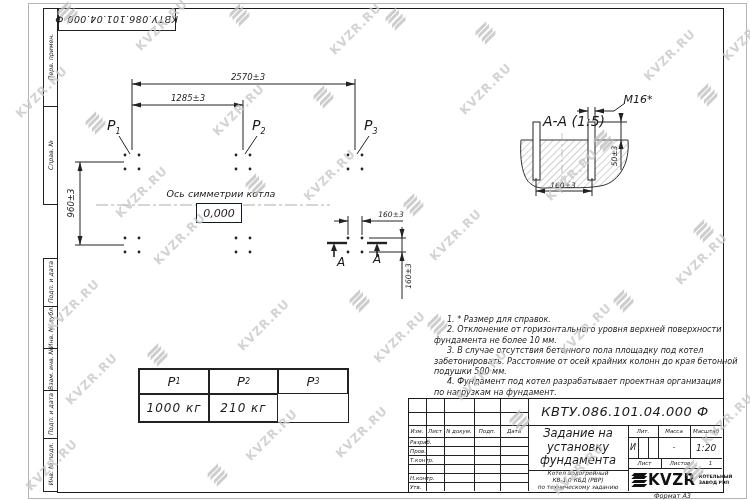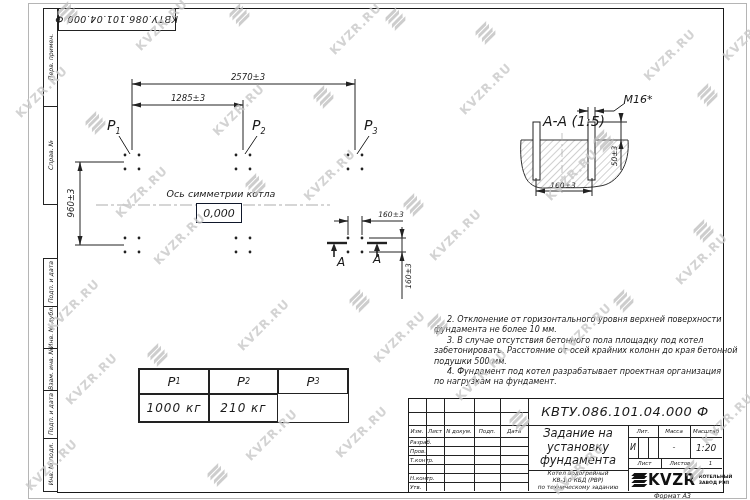--- a/index.html
+++ b/index.html
@@ -204,6 +204,7 @@
   <div class="lbl" style="left:563px;top:185px;font-size:7.5px;">160±3</div>
 
   <div class="notes">
+    <div class="ind">1. * Размер для справок.</div>
     <div class="ind">2. Отклонение от горизонтального уровня верхней поверхности</div>
     <div>фундамента не более 10 мм.</div>
     <div class="ind">3. В случае отсутствия бетонного пола площадку под котел</div>

